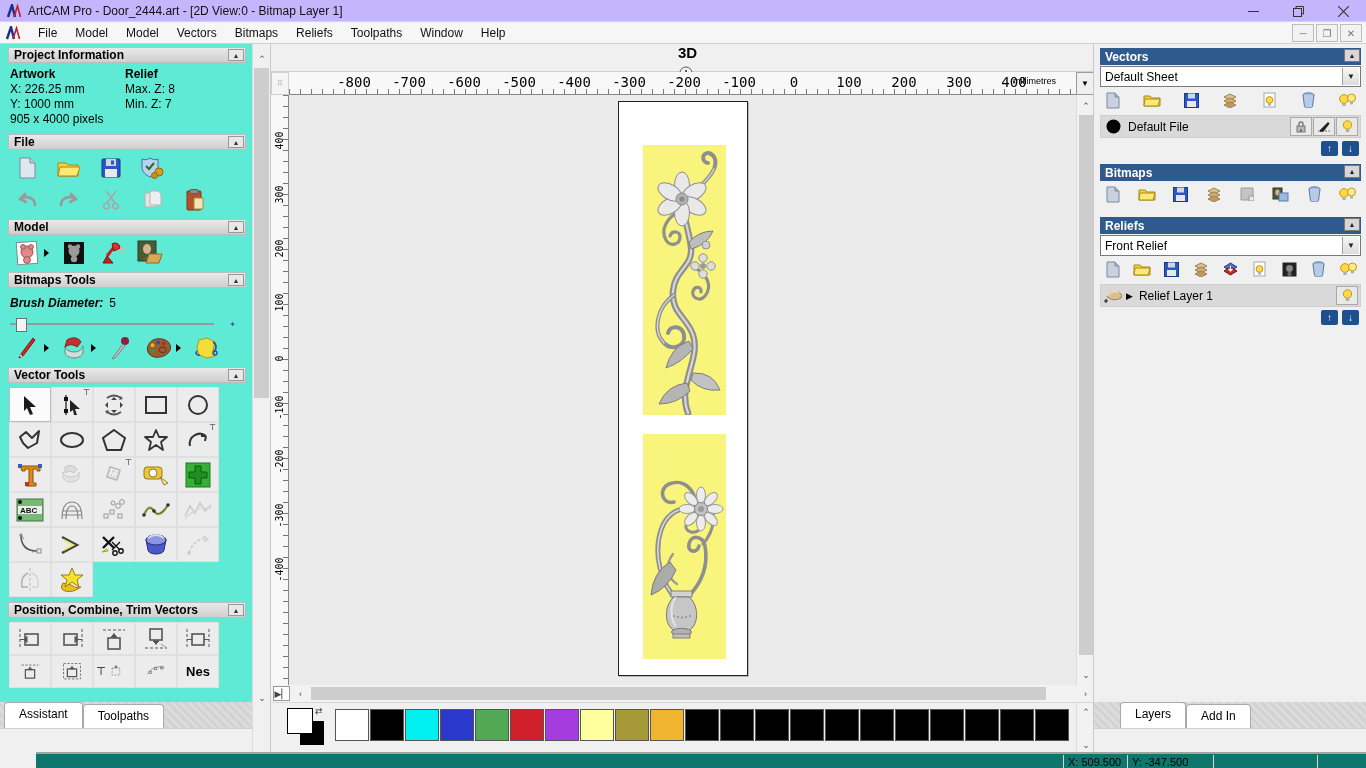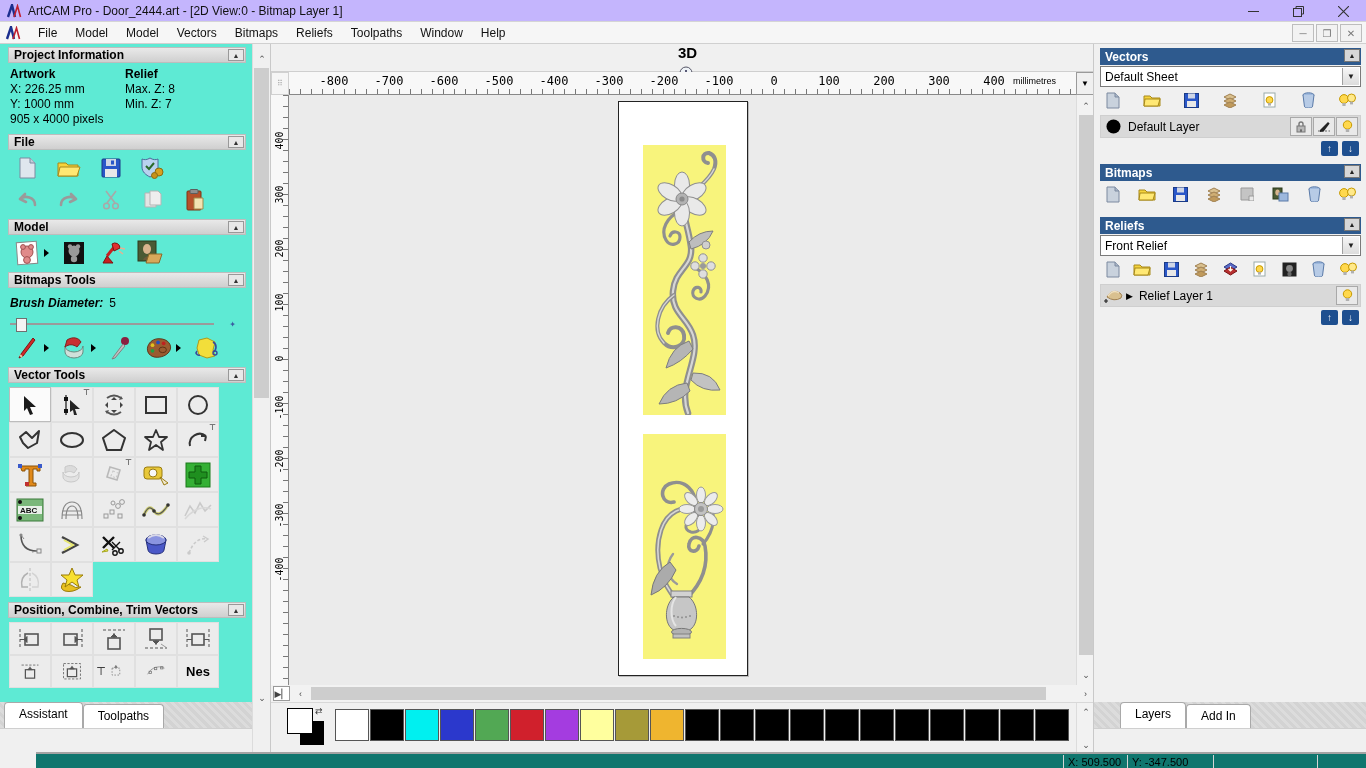--- a/index.html
+++ b/index.html
@@ -72,7 +72,7 @@
   .ruler-corner { position:absolute; left:0; top:28px; width:18px; height:23px; background:#f5f5f5; border:1px solid #d0d0d0; color:#a8a8a8; font-size:8px; display:flex; align-items:center; justify-content:center; }
   .ruler-top { position:absolute; left:18px; top:28px; width:787px; height:23px; background:#f8f8f8; border-bottom:1px solid #888;
     background-image:repeating-linear-gradient(90deg,#777 0 1px,transparent 1px 11px); background-size:100% 5px; background-position:0 100%; background-repeat:no-repeat; }
-  .ruler-top .tick-label { position:absolute; top:2px; transform:translateX(-50%); font-size:12px; font-family:"DejaVu Sans Mono",monospace; }
+  .ruler-top .tick-label { position:absolute; top:2px; transform:translateX(-50%); font-size:14px; font-family:"DejaVu Sans Mono",monospace;margin-left:20px; }
   .ruler-units { position:absolute; right:20px; top:4px; font-size:9px; }
   .units-drop { position:absolute; left:805px; top:28px; width:18px; height:23px; border:1px solid #9a9a9a; background:#f0f0f0; font-size:8px; display:flex; align-items:center; justify-content:center; }
   .ruler-left { position:absolute; left:0; top:51px; width:18px; height:590px; background:#f8f8f8; border-right:1px solid #888;

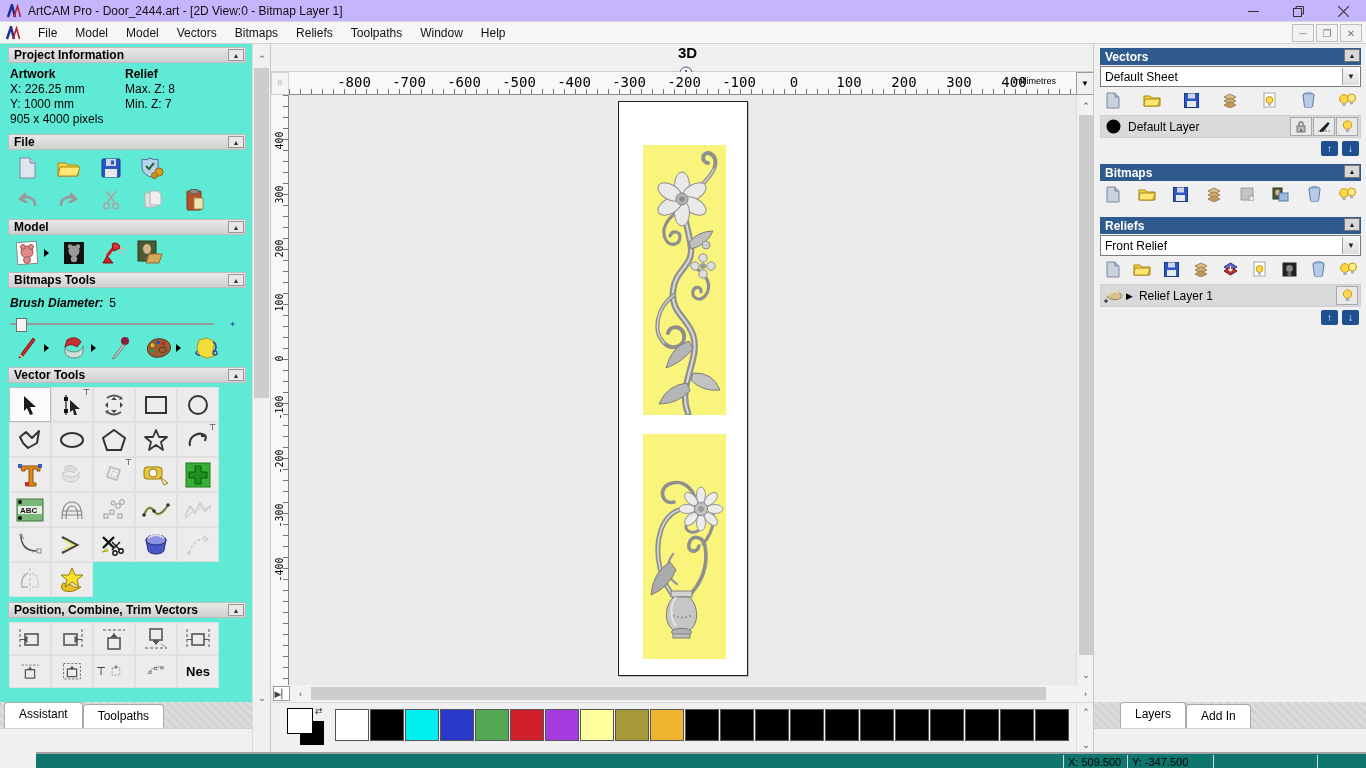--- a/index.html
+++ b/index.html
@@ -938,7 +938,7 @@
       <svg width="17" height="17" viewBox="0 0 17 17" style="margin-left:4px">
           <circle cx="8.5" cy="8.5" r="7" fill="#000"></circle>
         </svg>
-      <span class="lr-label">Default Layer</span>
+      <span class="lr-label">Default File</span>
       <div class="lr-btns">
         <span class="lr-btn">
             <svg width="12" height="13" viewBox="0 0 12 13">

